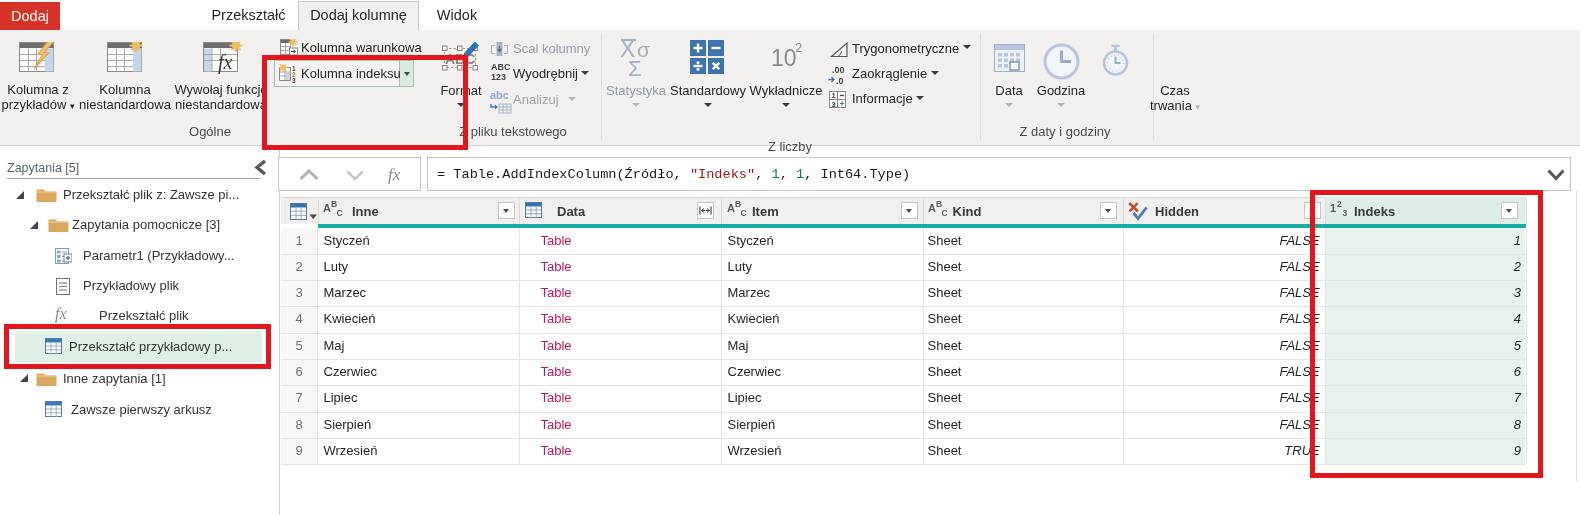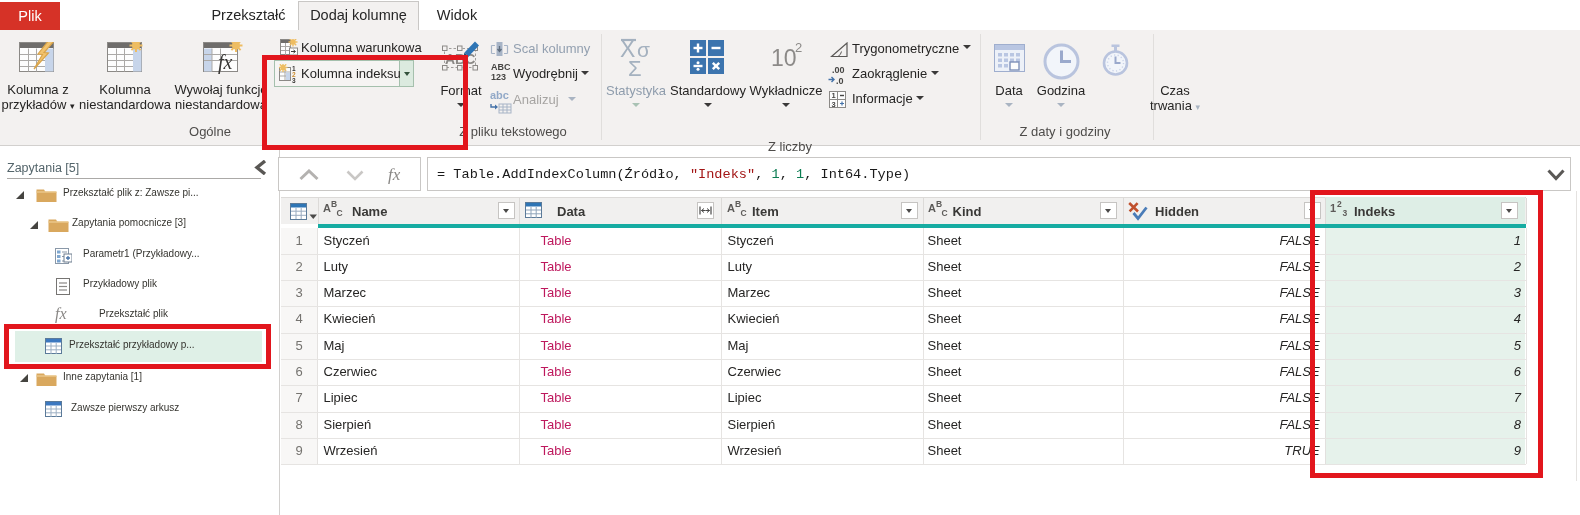--- a/index.html
+++ b/index.html
@@ -45,7 +45,7 @@
 <div id="app">
 
 <div id="tabbar">
-  <div class="tab" id="tab-plik" style="left:0;top:2px;width:60px;">Plik</div>
+  <div class="tab" id="tab-plik" style="left:0;top:2px;width:60px;">Dodaj</div>
   <div class="tab" style="left:205px;width:87px;">Przekształć</div>
   <div id="tab-sel"></div>
   <div class="tab" style="left:298px;width:121px;">Dodaj kolumnę</div>

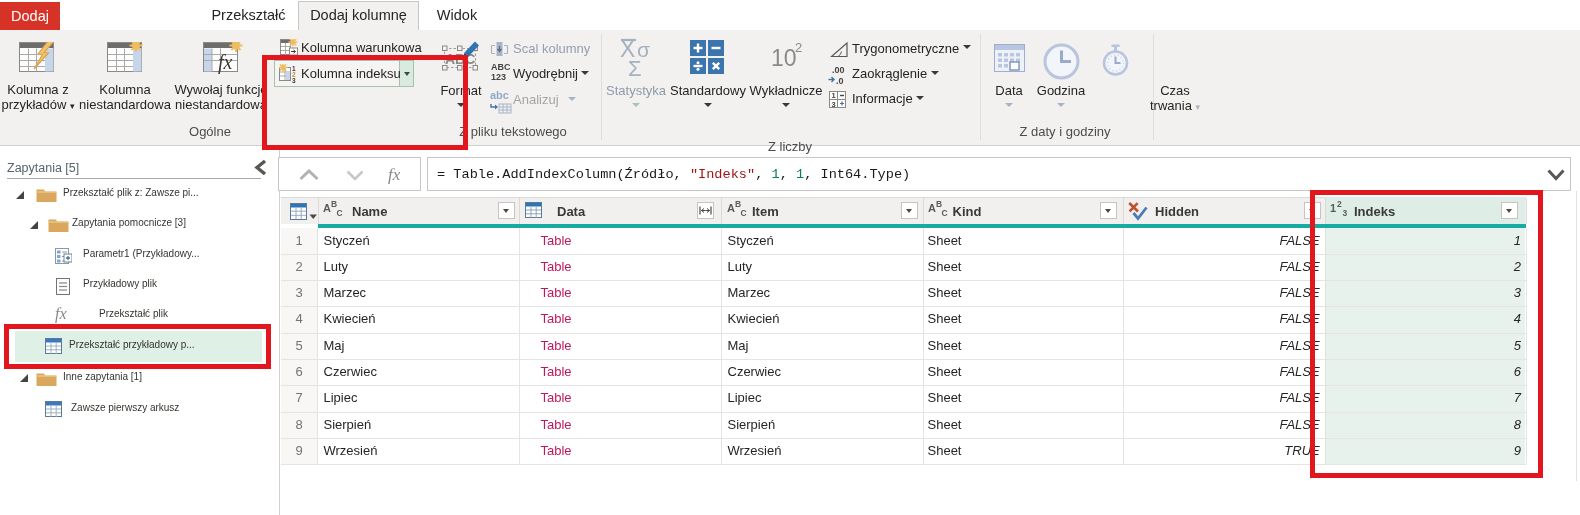--- a/index.html
+++ b/index.html
@@ -21,7 +21,7 @@
 .arrow.lt{border-top-color:#A9B4C2;}
 
 #qpanel{position:absolute;left:0;top:146px;width:280px;height:369px;background:#fff;border-right:1px solid #D2D0CE;box-sizing:border-box;}
-.titem{position:absolute;font-size:10px;color:#35342F;white-space:nowrap;}
+.titem{position:absolute;font-size:13px;color:#35342F;white-space:nowrap;}
 .tri{position:absolute;width:0;height:0;border-left:8px solid transparent;border-bottom:8px solid #454440;}
 
 .fbox{position:absolute;background:#fff;border:1px solid #C9C7C5;box-sizing:border-box;}

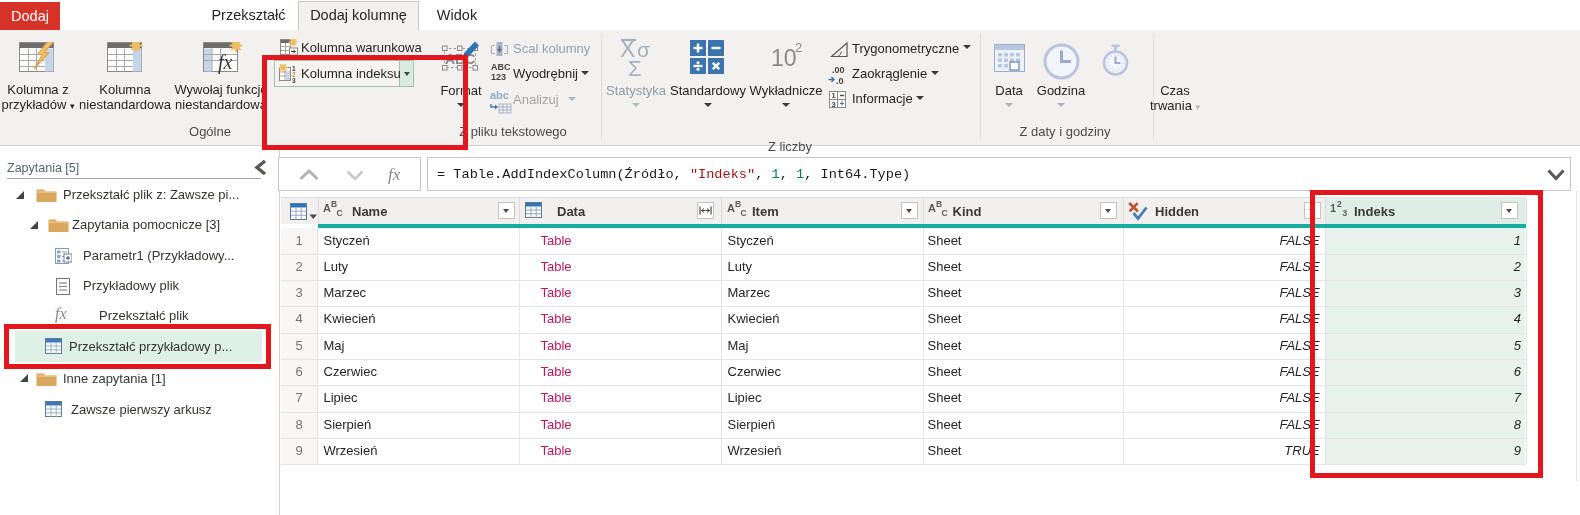--- a/index.html
+++ b/index.html
@@ -425,7 +425,7 @@
 <text x="7" y="8" font-size="8.5" font-weight="bold" fill="#5D5B59">2</text>
 <text x="12.5" y="17" font-size="8.5" font-weight="bold" fill="#5D5B59">3</text>
       </svg>
-<div class="hlabel" style="left:71px;top:13px;">Name</div>
+<div class="hlabel" style="left:71px;top:13px;">Inne</div>
 <div class="hlabel" style="left:276px;top:13px;">Data</div>
 <div class="hlabel" style="left:471px;top:13px;">Item</div>
 <div class="hlabel" style="left:671.5px;top:13px;">Kind</div>

